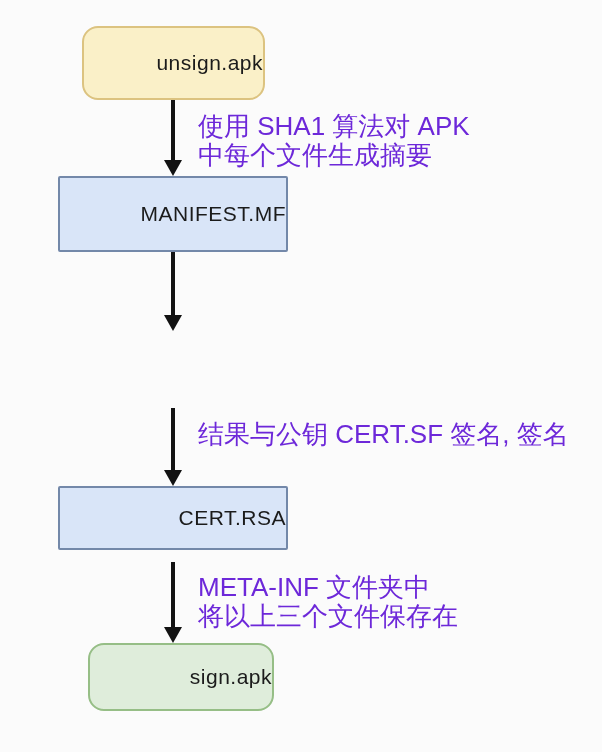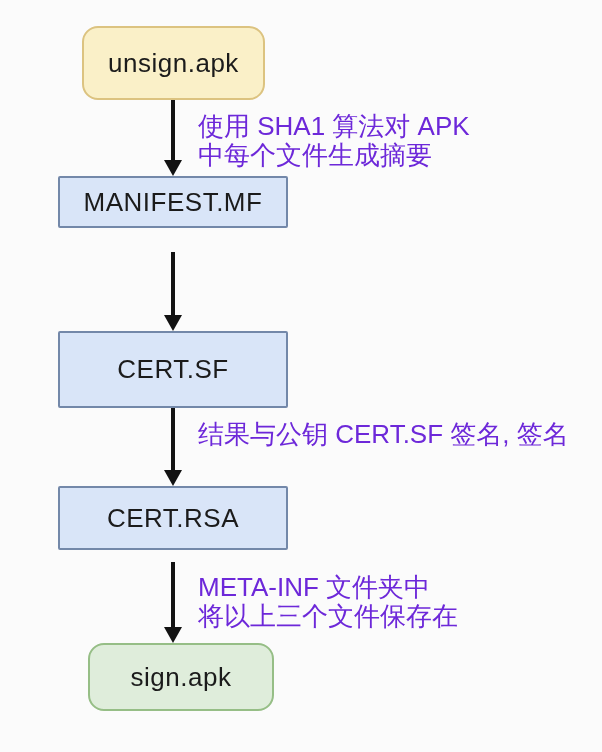--- a/index.html
+++ b/index.html
@@ -15,8 +15,8 @@
   }
   .node {
     position:absolute;
-    display:flex; align-items:center; justify-content:center;
-    font-size:26px; color:#1b1b1b;
+    display:flex; align-items:center; justify-content:flex-end;
+    font-size:21px; color:#1b1b1b;
     box-sizing:border-box;
     letter-spacing:0.5px;
   }

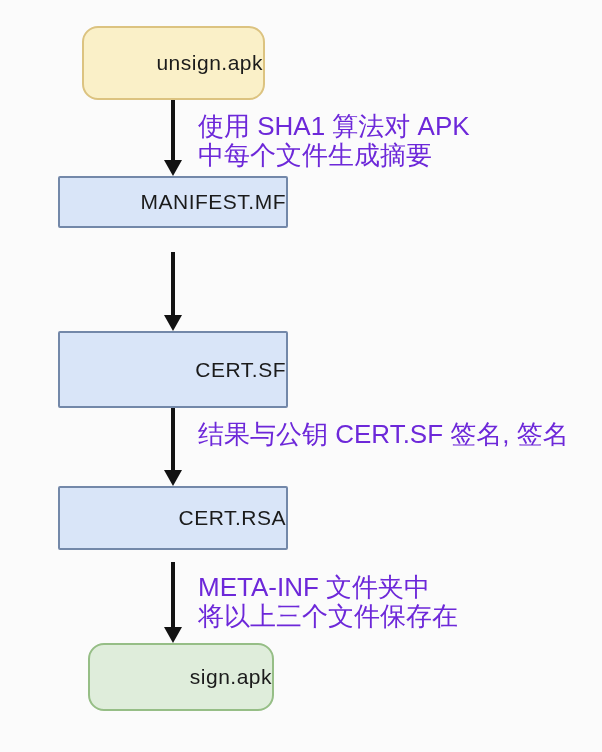--- a/index.html
+++ b/index.html
@@ -27,7 +27,7 @@
   .node-green  { background:#dfeddb; border:2px solid #96be86; }
 
   .n-unsign   { left:82px;  top:26px;  width:183px; height:74px; }
-  .n-manifest { left:58px;  top:176px; width:230px; height:52px; }
+  .n-manifest { left:58px;  top:176px; width:230px; height:76px; }
   .n-certsf   { left:58px;  top:331px; width:230px; height:77px; }
   .n-certrsa  { left:58px;  top:486px; width:230px; height:64px; }
   .n-sign     { left:88px;  top:643px; width:186px; height:68px; }

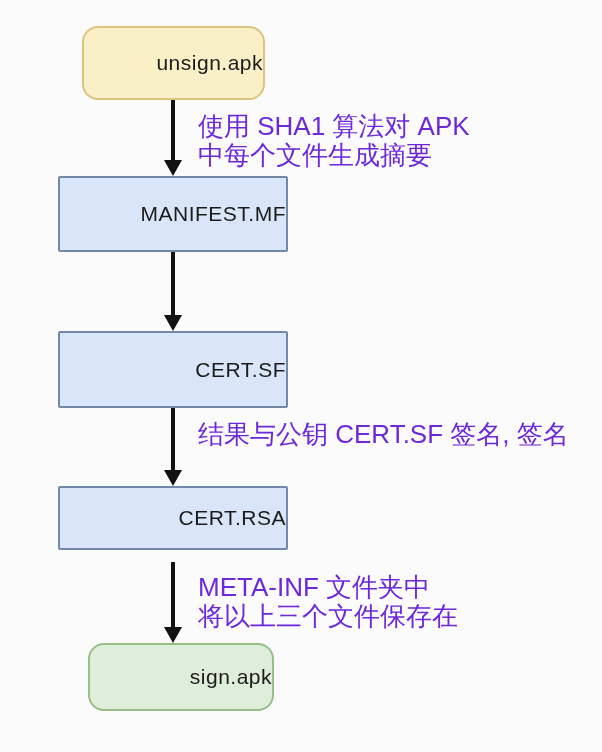--- a/index.html
+++ b/index.html
@@ -72,9 +72,6 @@
     <span>MANIFEST.MF</span>
   </div>
 
-  <div class="node node-square node-blue n-certsf">
-    <span>CERT.SF</span>
-  </div>
 
   <div class="node node-square node-blue n-certrsa">
     <span>CERT.RSA</span>

